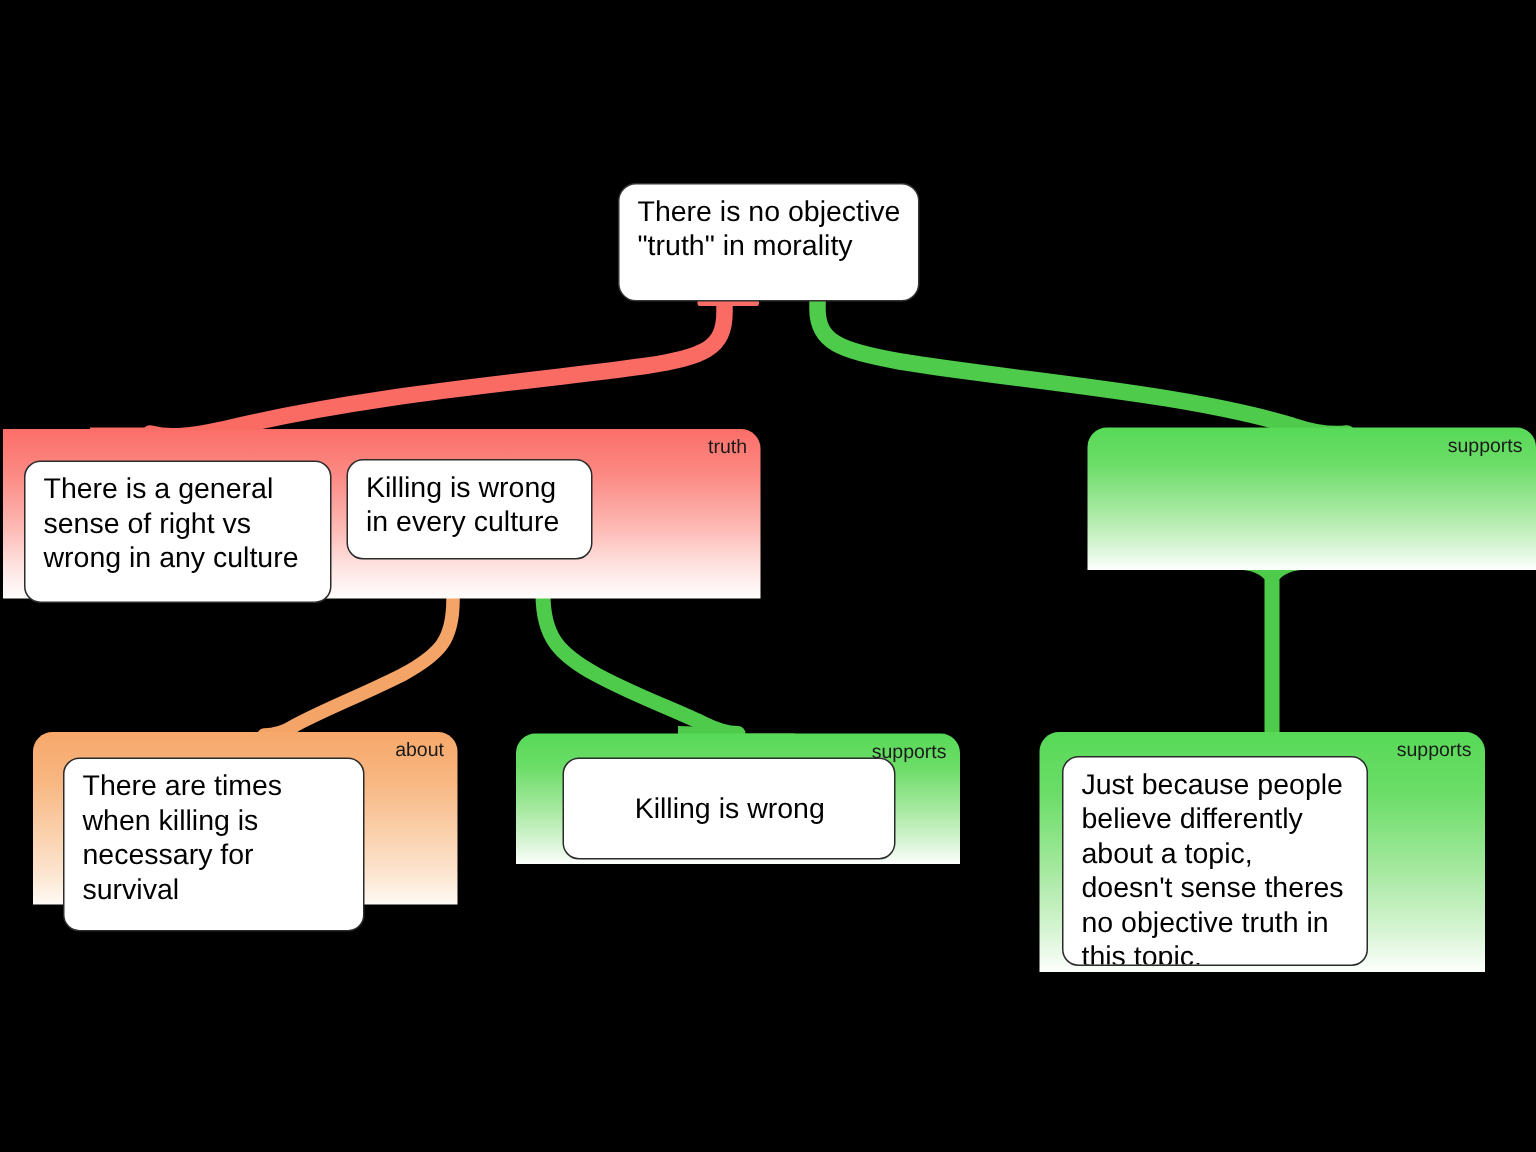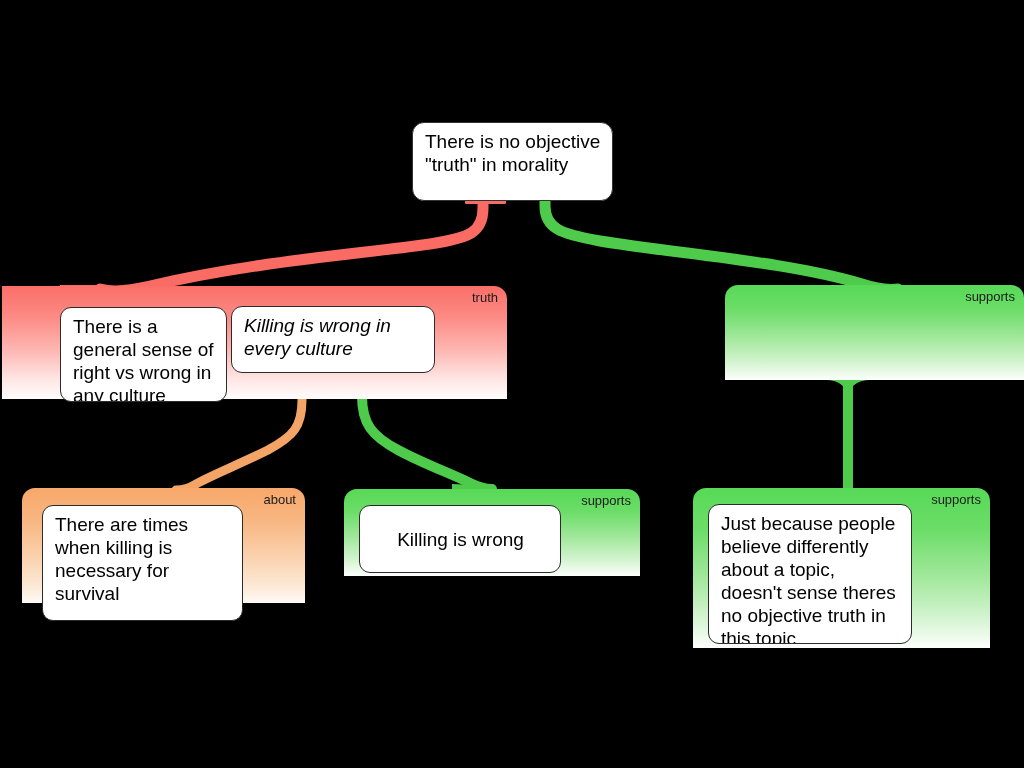--- a/index.html
+++ b/index.html
@@ -138,7 +138,7 @@
 
   <div class="card root" style="left:412px; top:122px; width:201px; height:79px;">There is no objective "truth" in morality</div>
 
-  <div class="card" style="left:16px; top:307px; width:167px; height:95px;margin-left:44px;">There is a general sense of right vs wrong in any culture</div>
+  <div class="card" style="left:16px; top:307px; width:205px; height:95px;">There is a general sense of right vs wrong in any culture</div>
 
   <div class="card" style="left:231px; top:306px; width:204px; height:67px;font-style:italic;">Killing is wrong in every culture</div>
 

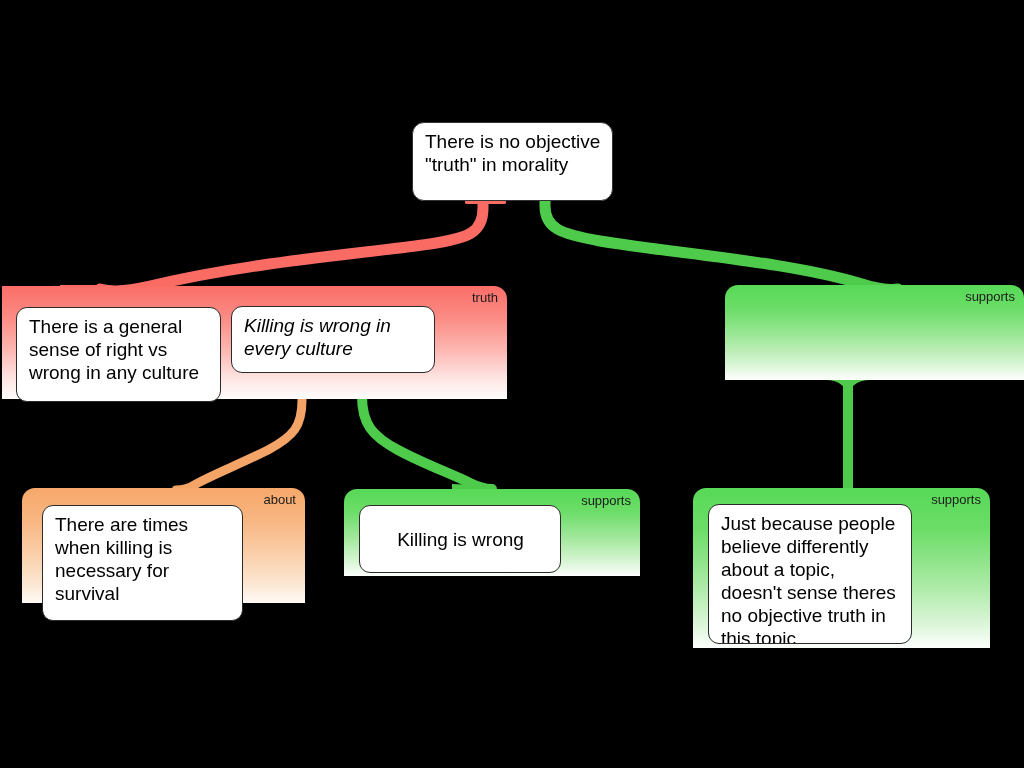--- a/index.html
+++ b/index.html
@@ -140,7 +140,7 @@
 
   <div class="card" style="left:16px; top:307px; width:205px; height:95px;">There is a general sense of right vs wrong in any culture</div>
 
-  <div class="card" style="left:231px; top:306px; width:204px; height:67px;font-style:italic;">Killing is wrong in every culture</div>
+  <div class="card" style="left:231px; top:306px; width:164px; height:67px;">Killing is wrong in every culture</div>
 
 
   <div class="card" style="left:42px; top:505px; width:201px; height:116px;">There are times when killing is necessary for survival</div>

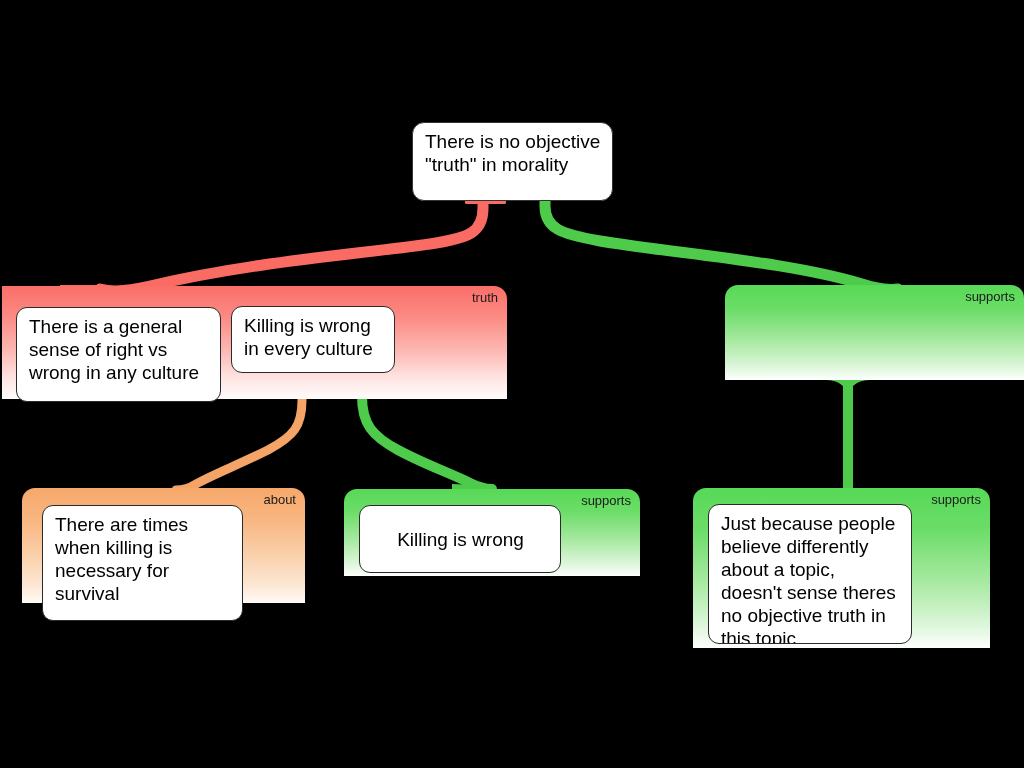--- a/index.html
+++ b/index.html
@@ -145,7 +145,7 @@
 
   <div class="card" style="left:42px; top:505px; width:201px; height:116px;">There are times when killing is necessary for survival</div>
 
-  <div class="card vcenter" style="left:359px; top:505px; width:202px; height:68px;">Killing is wrong</div>
+  <div class="card vcenter" style="left:375px; top:505px; width:222px; height:68px;">Killing is wrong</div>
 
   <div class="card" style="left:708px; top:504px; width:204px; height:140px;">Just because people believe differently about a topic, doesn't sense theres no objective truth in this topic.</div>
 

